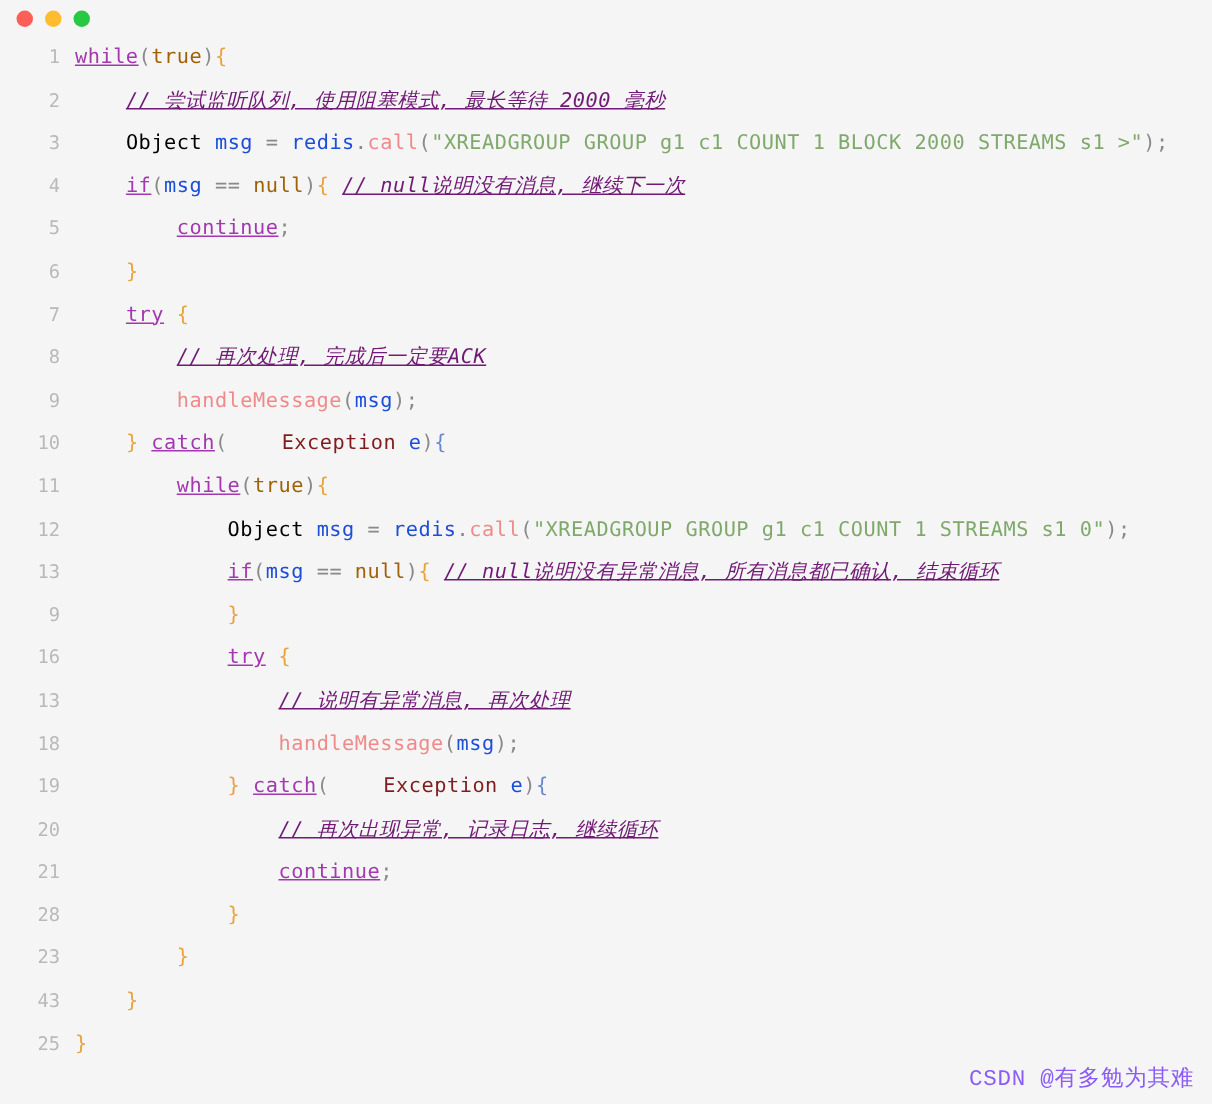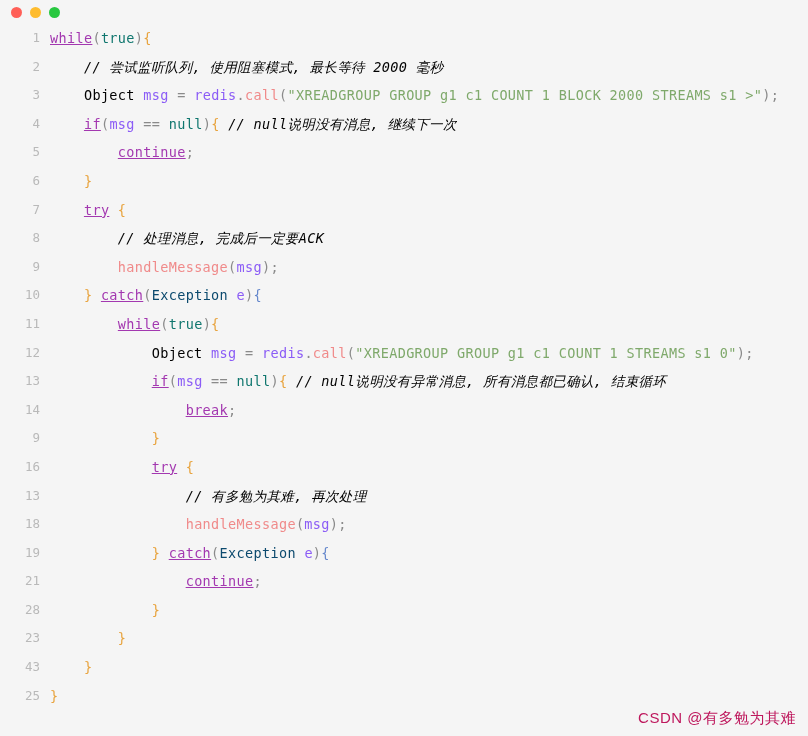--- a/index.html
+++ b/index.html
@@ -70,7 +70,7 @@
 
   
   .kw       { color: #a338b0; text-decoration: underline; }          
-  .bool     { color: #0f766e; text-align: right; }          
+  .bool     { color: #a16207; text-align: right; }          
   .type     { color: #000000; }          
   .var      { color: #8b5cf6; }          
   .op       { color: #8a8a8a; }          

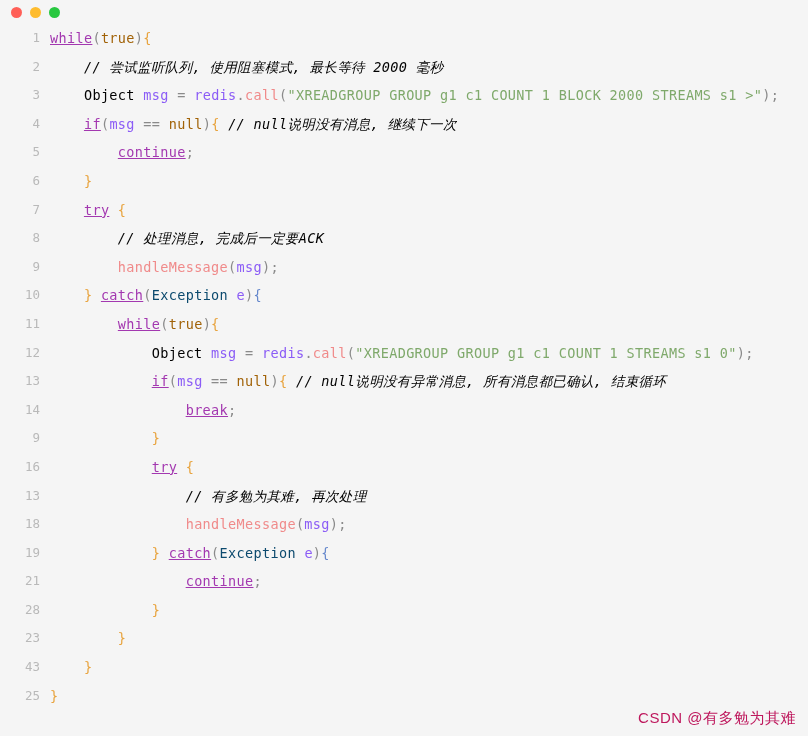--- a/index.html
+++ b/index.html
@@ -77,7 +77,7 @@
   .fn       { color: #f08a8a; }          
   .cls      { color: #0c4a6e; }          
   .str      { color: #7fa96b; }          
-  .cmt      { color: #000000; font-style: italic; }
+  .cmt      { color: #701a75; font-style: italic; text-decoration: underline; }
   .punc     { color: #8a8a8a; }
   .br-o     { color: #e8a33d; }          
   .br-b     { color: #6688cc; }

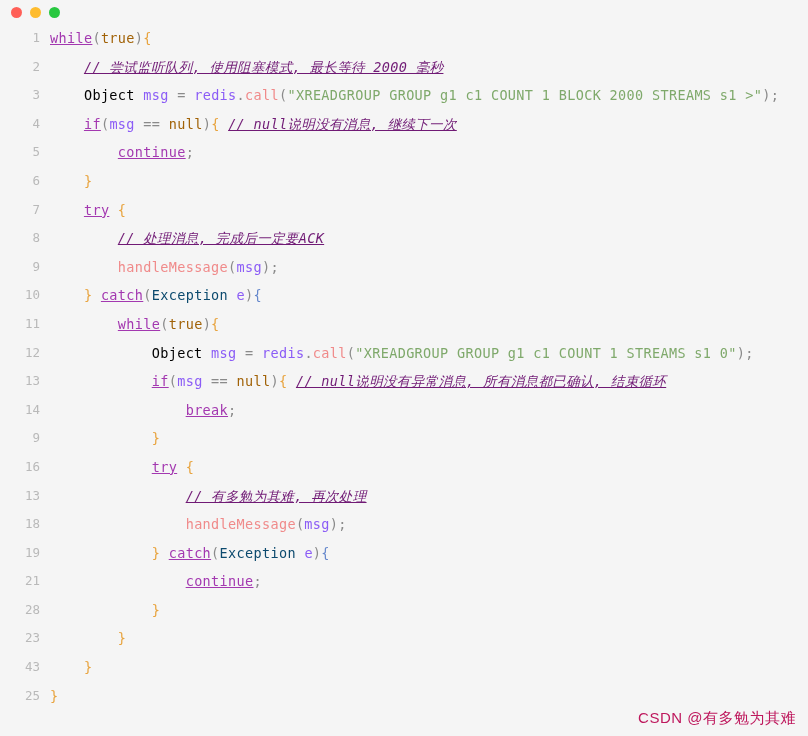--- a/index.html
+++ b/index.html
@@ -72,7 +72,7 @@
   .kw       { color: #a338b0; text-decoration: underline; }          
   .bool     { color: #a16207; text-align: right; }          
   .type     { color: #000000; }          
-  .var      { color: #8b5cf6; }          
+  .var      { color: #1d4ed8; }          
   .op       { color: #8a8a8a; }          
   .fn       { color: #f08a8a; }          
   .cls      { color: #0c4a6e; }          

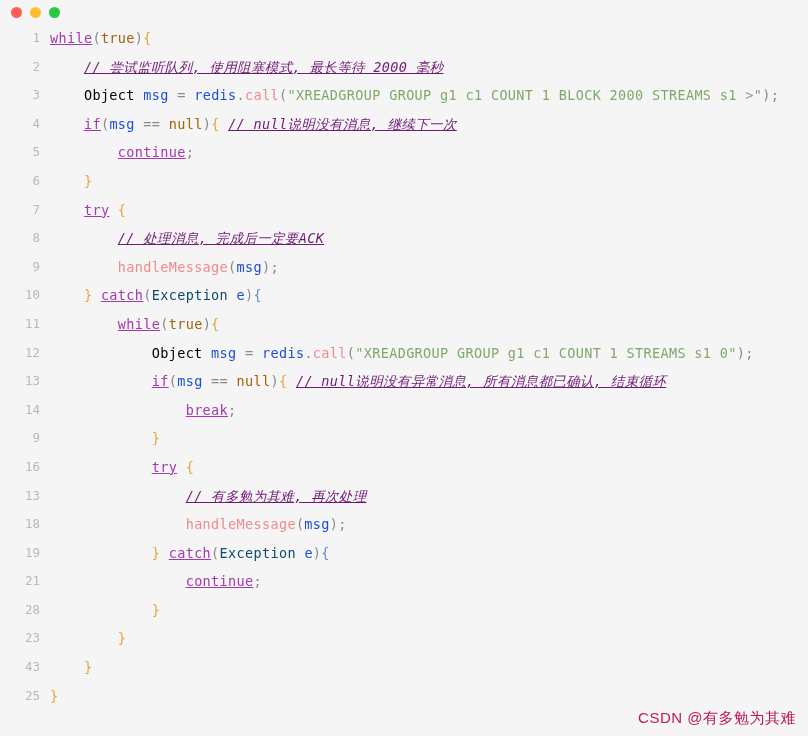--- a/index.html
+++ b/index.html
@@ -113,7 +113,7 @@
       <div class="code-line"><span class="ln">5</span><span class="lcode"><span class="punc">&nbsp;&nbsp;&nbsp;&nbsp;&nbsp;&nbsp;&nbsp;&nbsp;</span><span class="kw">continue</span><span class="punc">;</span></span></div>
       <div class="code-line"><span class="ln">6</span><span class="lcode"><span class="punc">&nbsp;&nbsp;&nbsp;&nbsp;</span><span class="br-o">}</span></span></div>
       <div class="code-line"><span class="ln">7</span><span class="lcode"><span class="punc">&nbsp;&nbsp;&nbsp;&nbsp;</span><span class="kw">try</span><span class="punc"> </span><span class="br-o">{</span></span></div>
-      <div class="code-line"><span class="ln">8</span><span class="lcode"><span class="punc">&nbsp;&nbsp;&nbsp;&nbsp;&nbsp;&nbsp;&nbsp;&nbsp;</span><span class="cmt">// 处理消息, 完成后一定要ACK</span></span></div>
+      <div class="code-line"><span class="ln">8</span><span class="lcode"><span class="punc">&nbsp;&nbsp;&nbsp;&nbsp;&nbsp;&nbsp;&nbsp;&nbsp;</span><span class="cmt">// 再次处理, 完成后一定要ACK</span></span></div>
       <div class="code-line"><span class="ln">9</span><span class="lcode"><span class="punc">&nbsp;&nbsp;&nbsp;&nbsp;&nbsp;&nbsp;&nbsp;&nbsp;</span><span class="fn">handleMessage</span><span class="punc">(</span><span class="var">msg</span><span class="punc">)</span><span class="punc">;</span></span></div>
       <div class="code-line"><span class="ln">10</span><span class="lcode"><span class="punc">&nbsp;&nbsp;&nbsp;&nbsp;</span><span class="br-o">}</span><span class="punc"> </span><span class="kw">catch</span><span class="punc">(</span><span class="cls">Exception</span><span class="punc"> </span><span class="var">e</span><span class="punc">)</span><span class="br-b">{</span></span></div>
       <div class="code-line"><span class="ln">11</span><span class="lcode"><span class="punc">&nbsp;&nbsp;&nbsp;&nbsp;&nbsp;&nbsp;&nbsp;&nbsp;</span><span class="kw">while</span><span class="punc">(</span><span class="bool">true</span><span class="punc">)</span><span class="br-o">{</span></span></div>

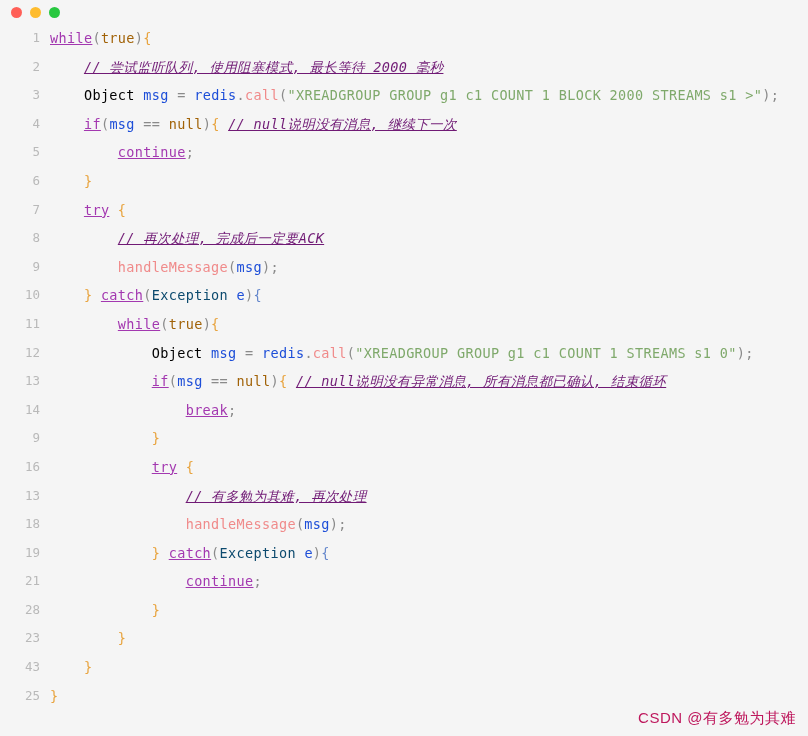--- a/index.html
+++ b/index.html
@@ -75,7 +75,7 @@
   .var      { color: #1d4ed8; }          
   .op       { color: #8a8a8a; }          
   .fn       { color: #f08a8a; }          
-  .cls      { color: #0c4a6e; }          
+  .cls      { color: #7f1d1d; margin-left: 36px; }          
   .str      { color: #7fa96b; }          
   .cmt      { color: #701a75; font-style: italic; text-decoration: underline; }
   .punc     { color: #8a8a8a; }

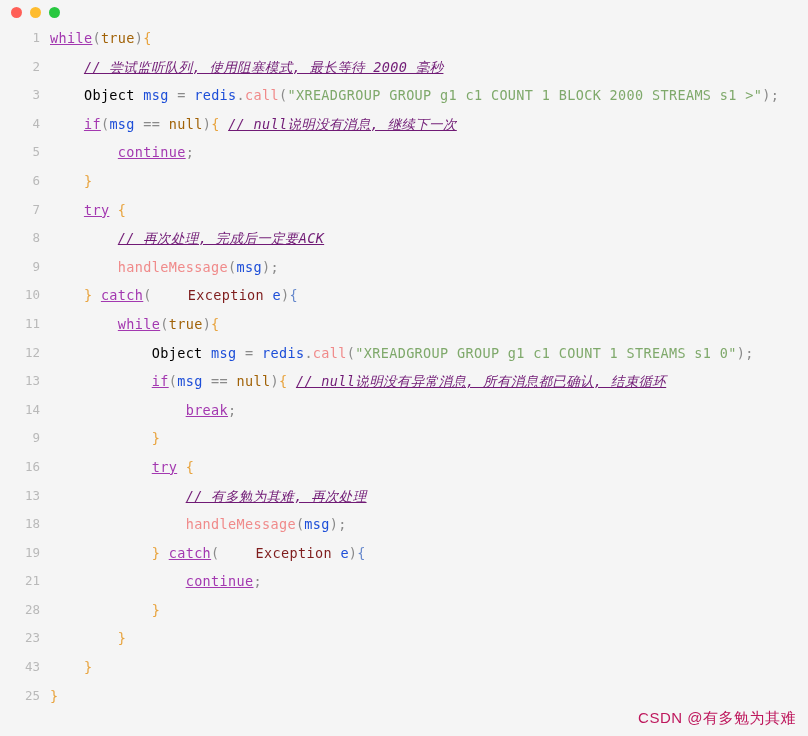--- a/index.html
+++ b/index.html
@@ -119,7 +119,6 @@
       <div class="code-line"><span class="ln">11</span><span class="lcode"><span class="punc">&nbsp;&nbsp;&nbsp;&nbsp;&nbsp;&nbsp;&nbsp;&nbsp;</span><span class="kw">while</span><span class="punc">(</span><span class="bool">true</span><span class="punc">)</span><span class="br-o">{</span></span></div>
       <div class="code-line"><span class="ln">12</span><span class="lcode"><span class="punc">&nbsp;&nbsp;&nbsp;&nbsp;&nbsp;&nbsp;&nbsp;&nbsp;&nbsp;&nbsp;&nbsp;&nbsp;</span><span class="type">Object</span><span class="punc"> </span><span class="var">msg</span><span class="punc"> </span><span class="op">=</span><span class="punc"> </span><span class="var">redis</span><span class="punc">.</span><span class="fn">call</span><span class="punc">(</span><span class="str">"XREADGROUP GROUP g1 c1 COUNT 1 STREAMS s1 0"</span><span class="punc">)</span><span class="punc">;</span></span></div>
       <div class="code-line"><span class="ln">13</span><span class="lcode"><span class="punc">&nbsp;&nbsp;&nbsp;&nbsp;&nbsp;&nbsp;&nbsp;&nbsp;&nbsp;&nbsp;&nbsp;&nbsp;</span><span class="kw">if</span><span class="punc">(</span><span class="var">msg</span><span class="punc"> </span><span class="op">==</span><span class="punc"> </span><span class="bool">null</span><span class="punc">)</span><span class="br-o">{</span><span class="punc"> </span><span class="cmt">// null说明没有异常消息, 所有消息都已确认, 结束循环</span></span></div>
-      <div class="code-line"><span class="ln">14</span><span class="lcode"><span class="punc">&nbsp;&nbsp;&nbsp;&nbsp;&nbsp;&nbsp;&nbsp;&nbsp;&nbsp;&nbsp;&nbsp;&nbsp;&nbsp;&nbsp;&nbsp;&nbsp;</span><span class="kw">break</span><span class="punc">;</span></span></div>
       <div class="code-line"><span class="ln">9</span><span class="lcode"><span class="punc">&nbsp;&nbsp;&nbsp;&nbsp;&nbsp;&nbsp;&nbsp;&nbsp;&nbsp;&nbsp;&nbsp;&nbsp;</span><span class="br-o">}</span></span></div>
       <div class="code-line"><span class="ln">16</span><span class="lcode"><span class="punc">&nbsp;&nbsp;&nbsp;&nbsp;&nbsp;&nbsp;&nbsp;&nbsp;&nbsp;&nbsp;&nbsp;&nbsp;</span><span class="kw">try</span><span class="punc"> </span><span class="br-o">{</span></span></div>
       <div class="code-line"><span class="ln">13</span><span class="lcode"><span class="punc">&nbsp;&nbsp;&nbsp;&nbsp;&nbsp;&nbsp;&nbsp;&nbsp;&nbsp;&nbsp;&nbsp;&nbsp;&nbsp;&nbsp;&nbsp;&nbsp;</span><span class="cmt">// 有多勉为其难, 再次处理</span></span></div>

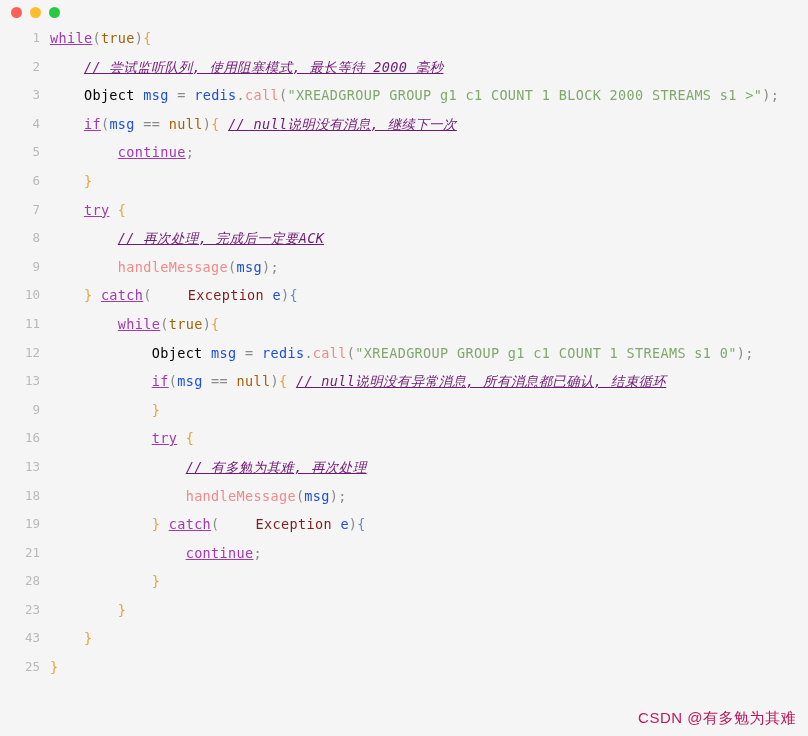--- a/index.html
+++ b/index.html
@@ -121,7 +121,7 @@
       <div class="code-line"><span class="ln">13</span><span class="lcode"><span class="punc">&nbsp;&nbsp;&nbsp;&nbsp;&nbsp;&nbsp;&nbsp;&nbsp;&nbsp;&nbsp;&nbsp;&nbsp;</span><span class="kw">if</span><span class="punc">(</span><span class="var">msg</span><span class="punc"> </span><span class="op">==</span><span class="punc"> </span><span class="bool">null</span><span class="punc">)</span><span class="br-o">{</span><span class="punc"> </span><span class="cmt">// null说明没有异常消息, 所有消息都已确认, 结束循环</span></span></div>
       <div class="code-line"><span class="ln">9</span><span class="lcode"><span class="punc">&nbsp;&nbsp;&nbsp;&nbsp;&nbsp;&nbsp;&nbsp;&nbsp;&nbsp;&nbsp;&nbsp;&nbsp;</span><span class="br-o">}</span></span></div>
       <div class="code-line"><span class="ln">16</span><span class="lcode"><span class="punc">&nbsp;&nbsp;&nbsp;&nbsp;&nbsp;&nbsp;&nbsp;&nbsp;&nbsp;&nbsp;&nbsp;&nbsp;</span><span class="kw">try</span><span class="punc"> </span><span class="br-o">{</span></span></div>
-      <div class="code-line"><span class="ln">13</span><span class="lcode"><span class="punc">&nbsp;&nbsp;&nbsp;&nbsp;&nbsp;&nbsp;&nbsp;&nbsp;&nbsp;&nbsp;&nbsp;&nbsp;&nbsp;&nbsp;&nbsp;&nbsp;</span><span class="cmt">// 有多勉为其难, 再次处理</span></span></div>
+      <div class="code-line"><span class="ln">13</span><span class="lcode"><span class="punc">&nbsp;&nbsp;&nbsp;&nbsp;&nbsp;&nbsp;&nbsp;&nbsp;&nbsp;&nbsp;&nbsp;&nbsp;&nbsp;&nbsp;&nbsp;&nbsp;</span><span class="cmt">// 说明有异常消息, 再次处理</span></span></div>
       <div class="code-line"><span class="ln">18</span><span class="lcode"><span class="punc">&nbsp;&nbsp;&nbsp;&nbsp;&nbsp;&nbsp;&nbsp;&nbsp;&nbsp;&nbsp;&nbsp;&nbsp;&nbsp;&nbsp;&nbsp;&nbsp;</span><span class="fn">handleMessage</span><span class="punc">(</span><span class="var">msg</span><span class="punc">)</span><span class="punc">;</span></span></div>
       <div class="code-line"><span class="ln">19</span><span class="lcode"><span class="punc">&nbsp;&nbsp;&nbsp;&nbsp;&nbsp;&nbsp;&nbsp;&nbsp;&nbsp;&nbsp;&nbsp;&nbsp;</span><span class="br-o">}</span><span class="punc"> </span><span class="kw">catch</span><span class="punc">(</span><span class="cls">Exception</span><span class="punc"> </span><span class="var">e</span><span class="punc">)</span><span class="br-b">{</span></span></div>
       <div class="code-line"><span class="ln">21</span><span class="lcode"><span class="punc">&nbsp;&nbsp;&nbsp;&nbsp;&nbsp;&nbsp;&nbsp;&nbsp;&nbsp;&nbsp;&nbsp;&nbsp;&nbsp;&nbsp;&nbsp;&nbsp;</span><span class="kw">continue</span><span class="punc">;</span></span></div>

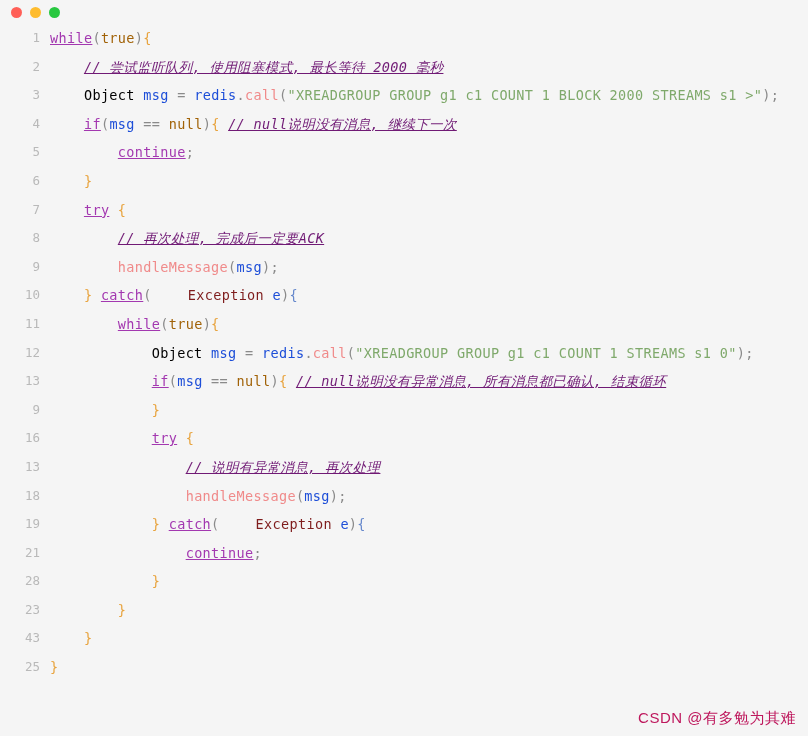--- a/index.html
+++ b/index.html
@@ -124,6 +124,7 @@
       <div class="code-line"><span class="ln">13</span><span class="lcode"><span class="punc">&nbsp;&nbsp;&nbsp;&nbsp;&nbsp;&nbsp;&nbsp;&nbsp;&nbsp;&nbsp;&nbsp;&nbsp;&nbsp;&nbsp;&nbsp;&nbsp;</span><span class="cmt">// 说明有异常消息, 再次处理</span></span></div>
       <div class="code-line"><span class="ln">18</span><span class="lcode"><span class="punc">&nbsp;&nbsp;&nbsp;&nbsp;&nbsp;&nbsp;&nbsp;&nbsp;&nbsp;&nbsp;&nbsp;&nbsp;&nbsp;&nbsp;&nbsp;&nbsp;</span><span class="fn">handleMessage</span><span class="punc">(</span><span class="var">msg</span><span class="punc">)</span><span class="punc">;</span></span></div>
       <div class="code-line"><span class="ln">19</span><span class="lcode"><span class="punc">&nbsp;&nbsp;&nbsp;&nbsp;&nbsp;&nbsp;&nbsp;&nbsp;&nbsp;&nbsp;&nbsp;&nbsp;</span><span class="br-o">}</span><span class="punc"> </span><span class="kw">catch</span><span class="punc">(</span><span class="cls">Exception</span><span class="punc"> </span><span class="var">e</span><span class="punc">)</span><span class="br-b">{</span></span></div>
+      <div class="code-line"><span class="ln">20</span><span class="lcode"><span class="punc">&nbsp;&nbsp;&nbsp;&nbsp;&nbsp;&nbsp;&nbsp;&nbsp;&nbsp;&nbsp;&nbsp;&nbsp;&nbsp;&nbsp;&nbsp;&nbsp;</span><span class="cmt">// 再次出现异常, 记录日志, 继续循环</span></span></div>
       <div class="code-line"><span class="ln">21</span><span class="lcode"><span class="punc">&nbsp;&nbsp;&nbsp;&nbsp;&nbsp;&nbsp;&nbsp;&nbsp;&nbsp;&nbsp;&nbsp;&nbsp;&nbsp;&nbsp;&nbsp;&nbsp;</span><span class="kw">continue</span><span class="punc">;</span></span></div>
       <div class="code-line"><span class="ln">28</span><span class="lcode"><span class="punc">&nbsp;&nbsp;&nbsp;&nbsp;&nbsp;&nbsp;&nbsp;&nbsp;&nbsp;&nbsp;&nbsp;&nbsp;</span><span class="br-o">}</span></span></div>
       <div class="code-line"><span class="ln">23</span><span class="lcode"><span class="punc">&nbsp;&nbsp;&nbsp;&nbsp;&nbsp;&nbsp;&nbsp;&nbsp;</span><span class="br-o">}</span></span></div>

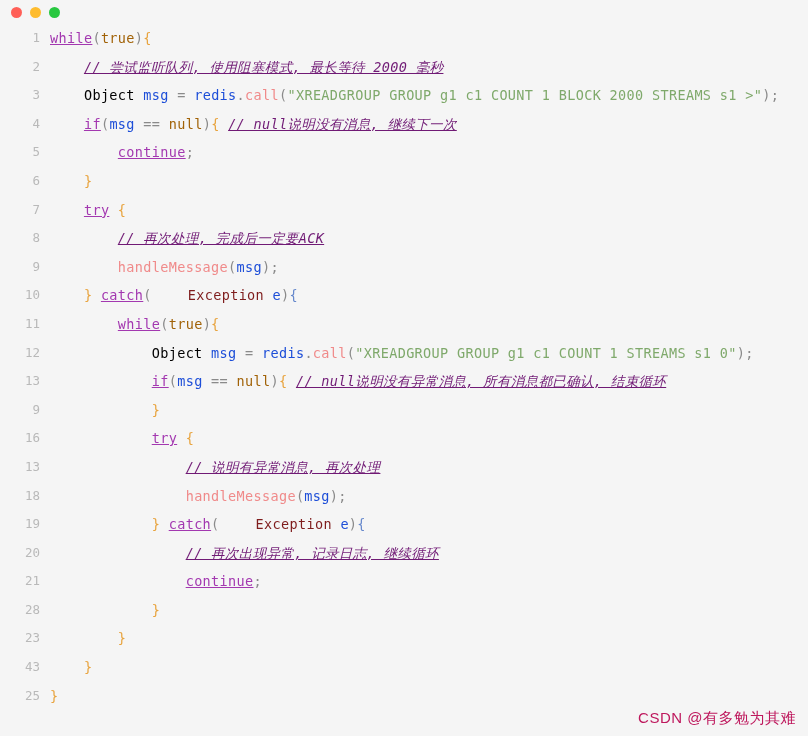--- a/index.html
+++ b/index.html
@@ -87,9 +87,9 @@
     position: absolute;
     right: 12px;
     bottom: 8px;
-    color: #be185d;
+    color: #8b5cf6;
     font-size: 15px;
-    font-family: Liberation Sans, sans-serif;
+    font-family: Liberation Mono, monospace;
     letter-spacing: 0.5px;
     margin-left: 40px;
   }

